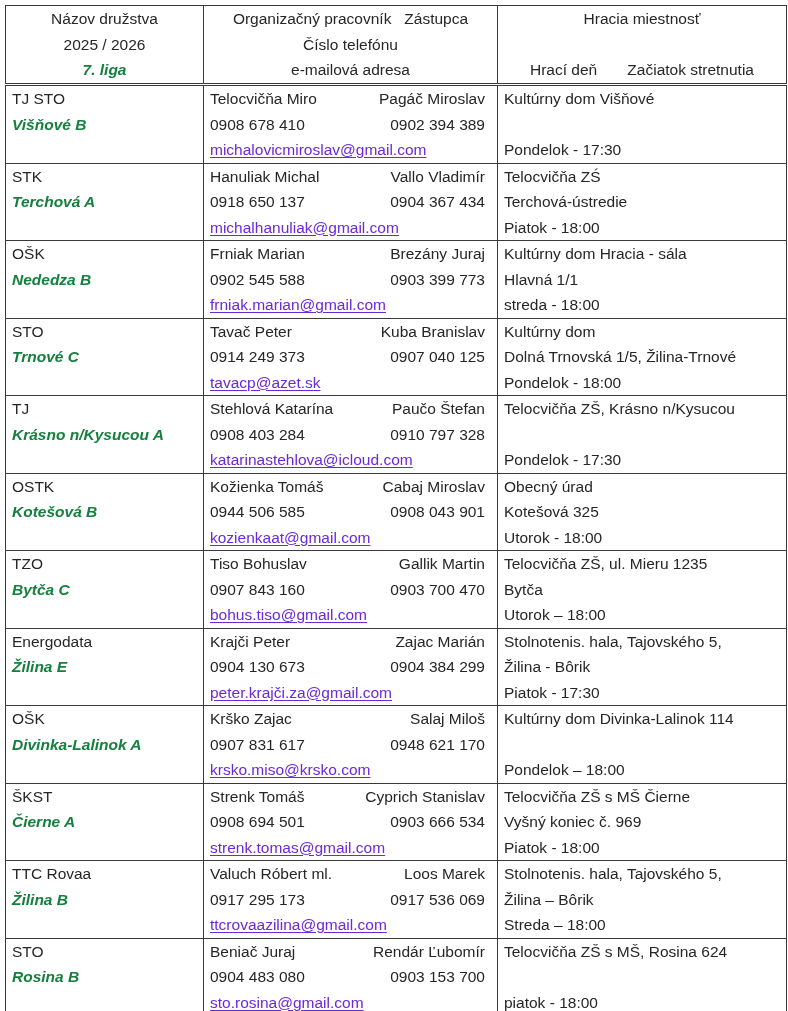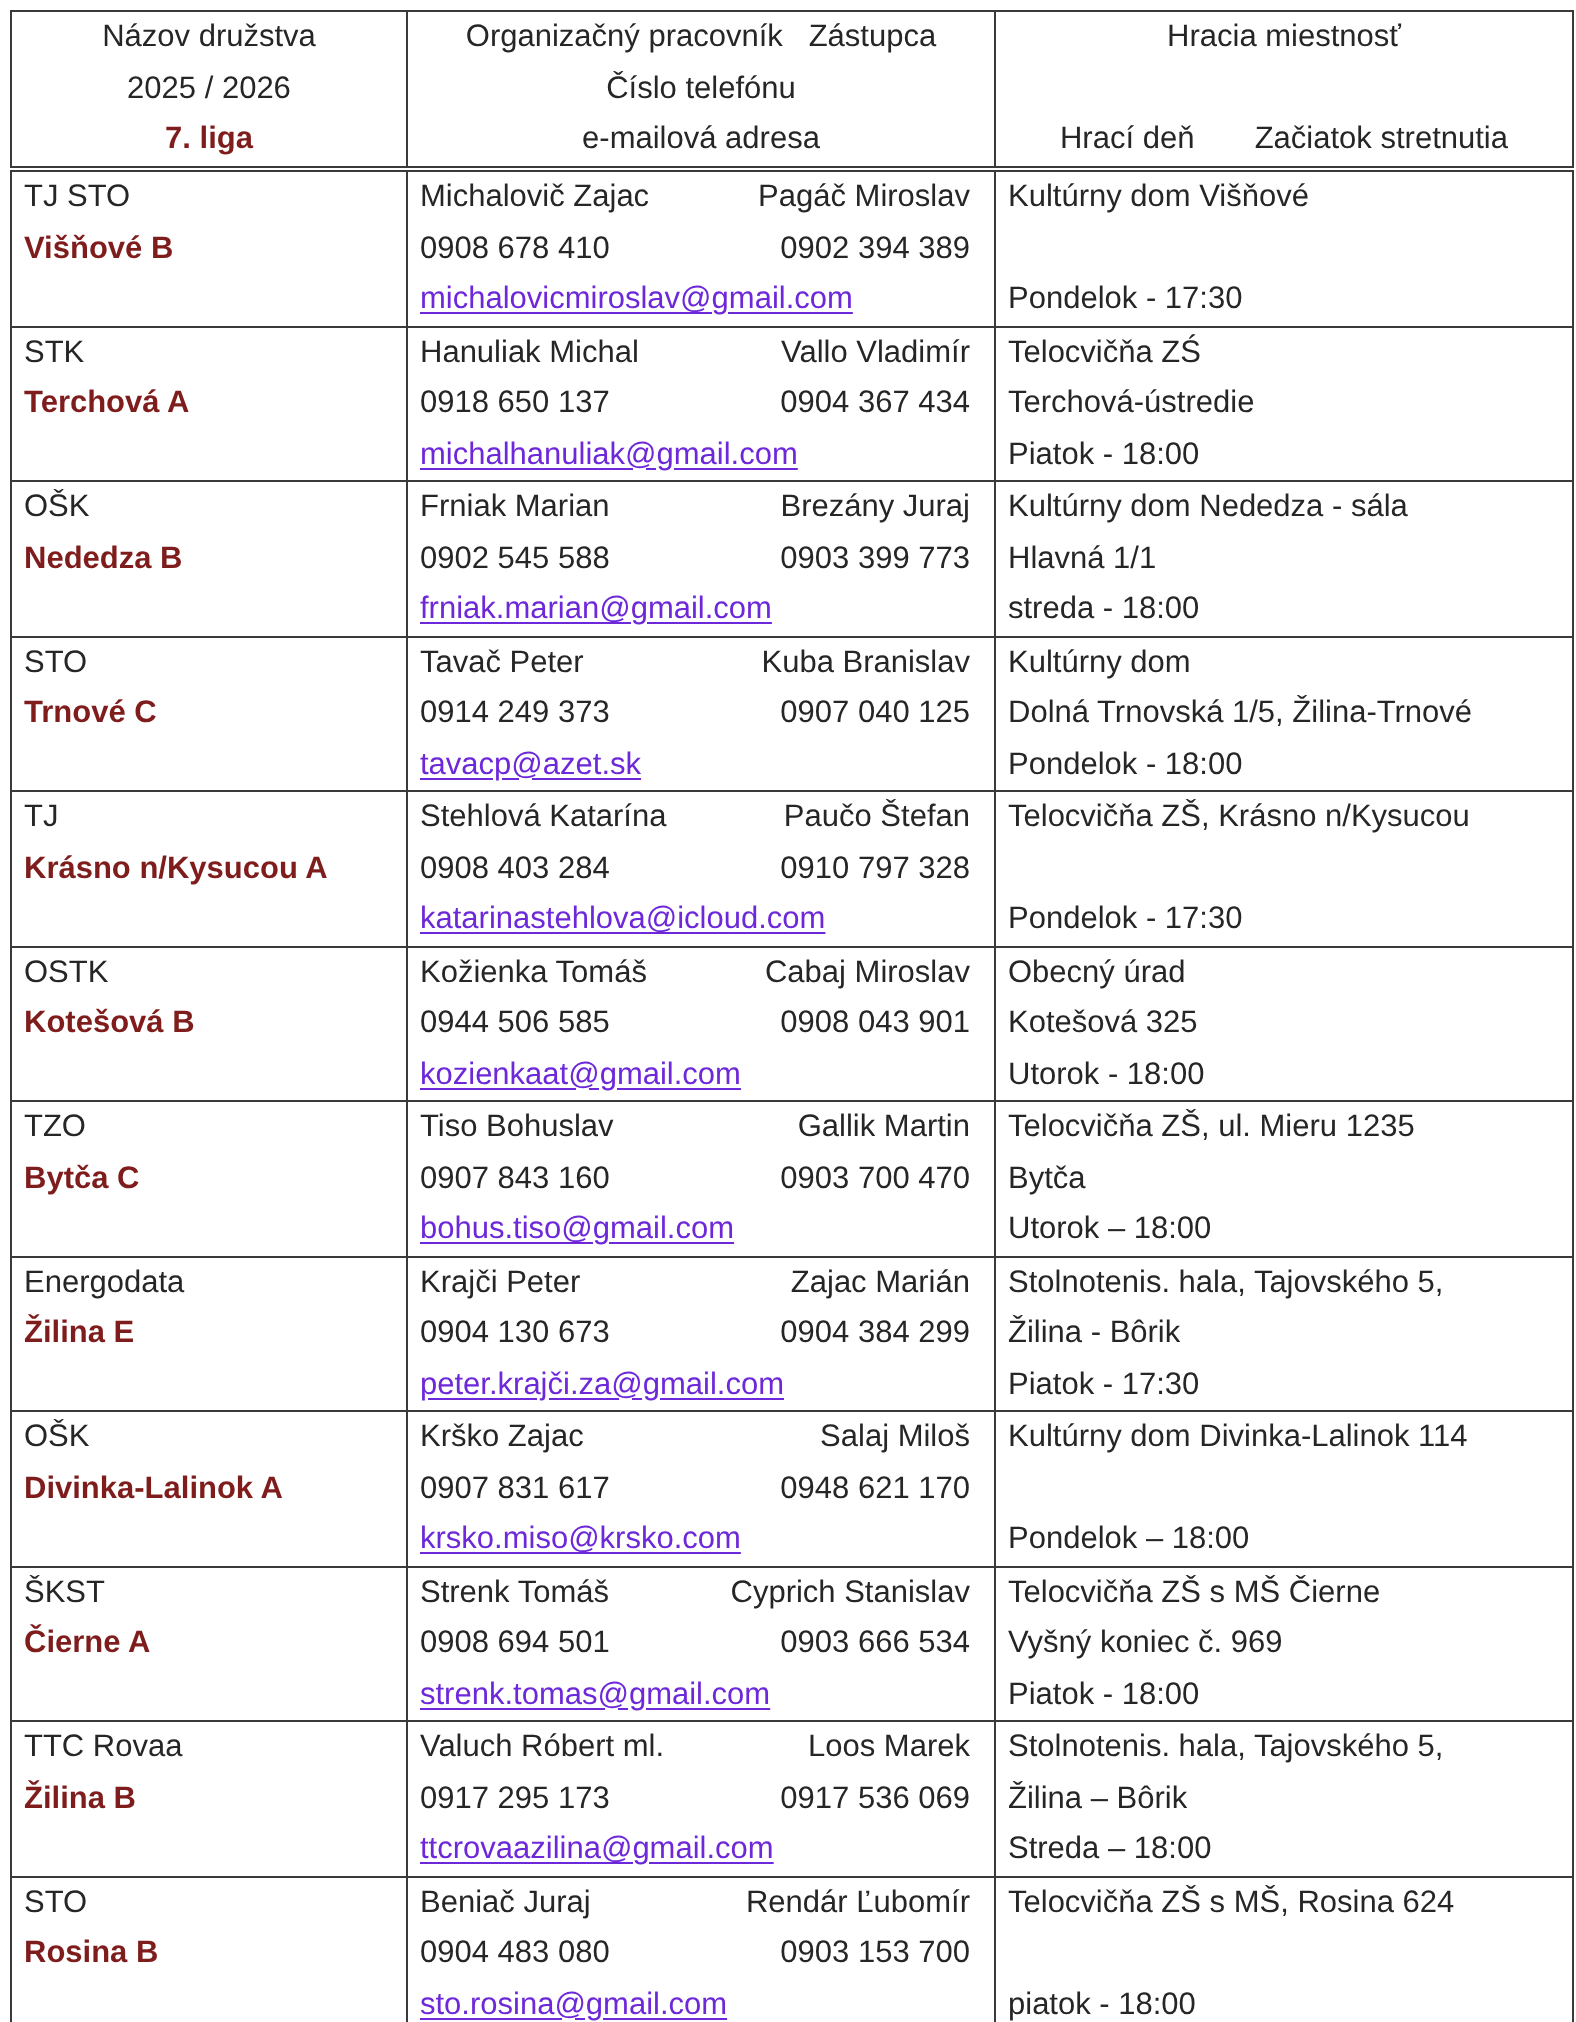--- a/index.html
+++ b/index.html
@@ -53,7 +53,7 @@
       height: 25.5px;
     }
     .center { text-align: center; }
-    .bold { font-weight: bold; color: #7f1d1d; }
+    .bold { font-weight: bold; color: #15803d; font-style: italic; }
     .split {
       display: flex;
       justify-content: space-between;

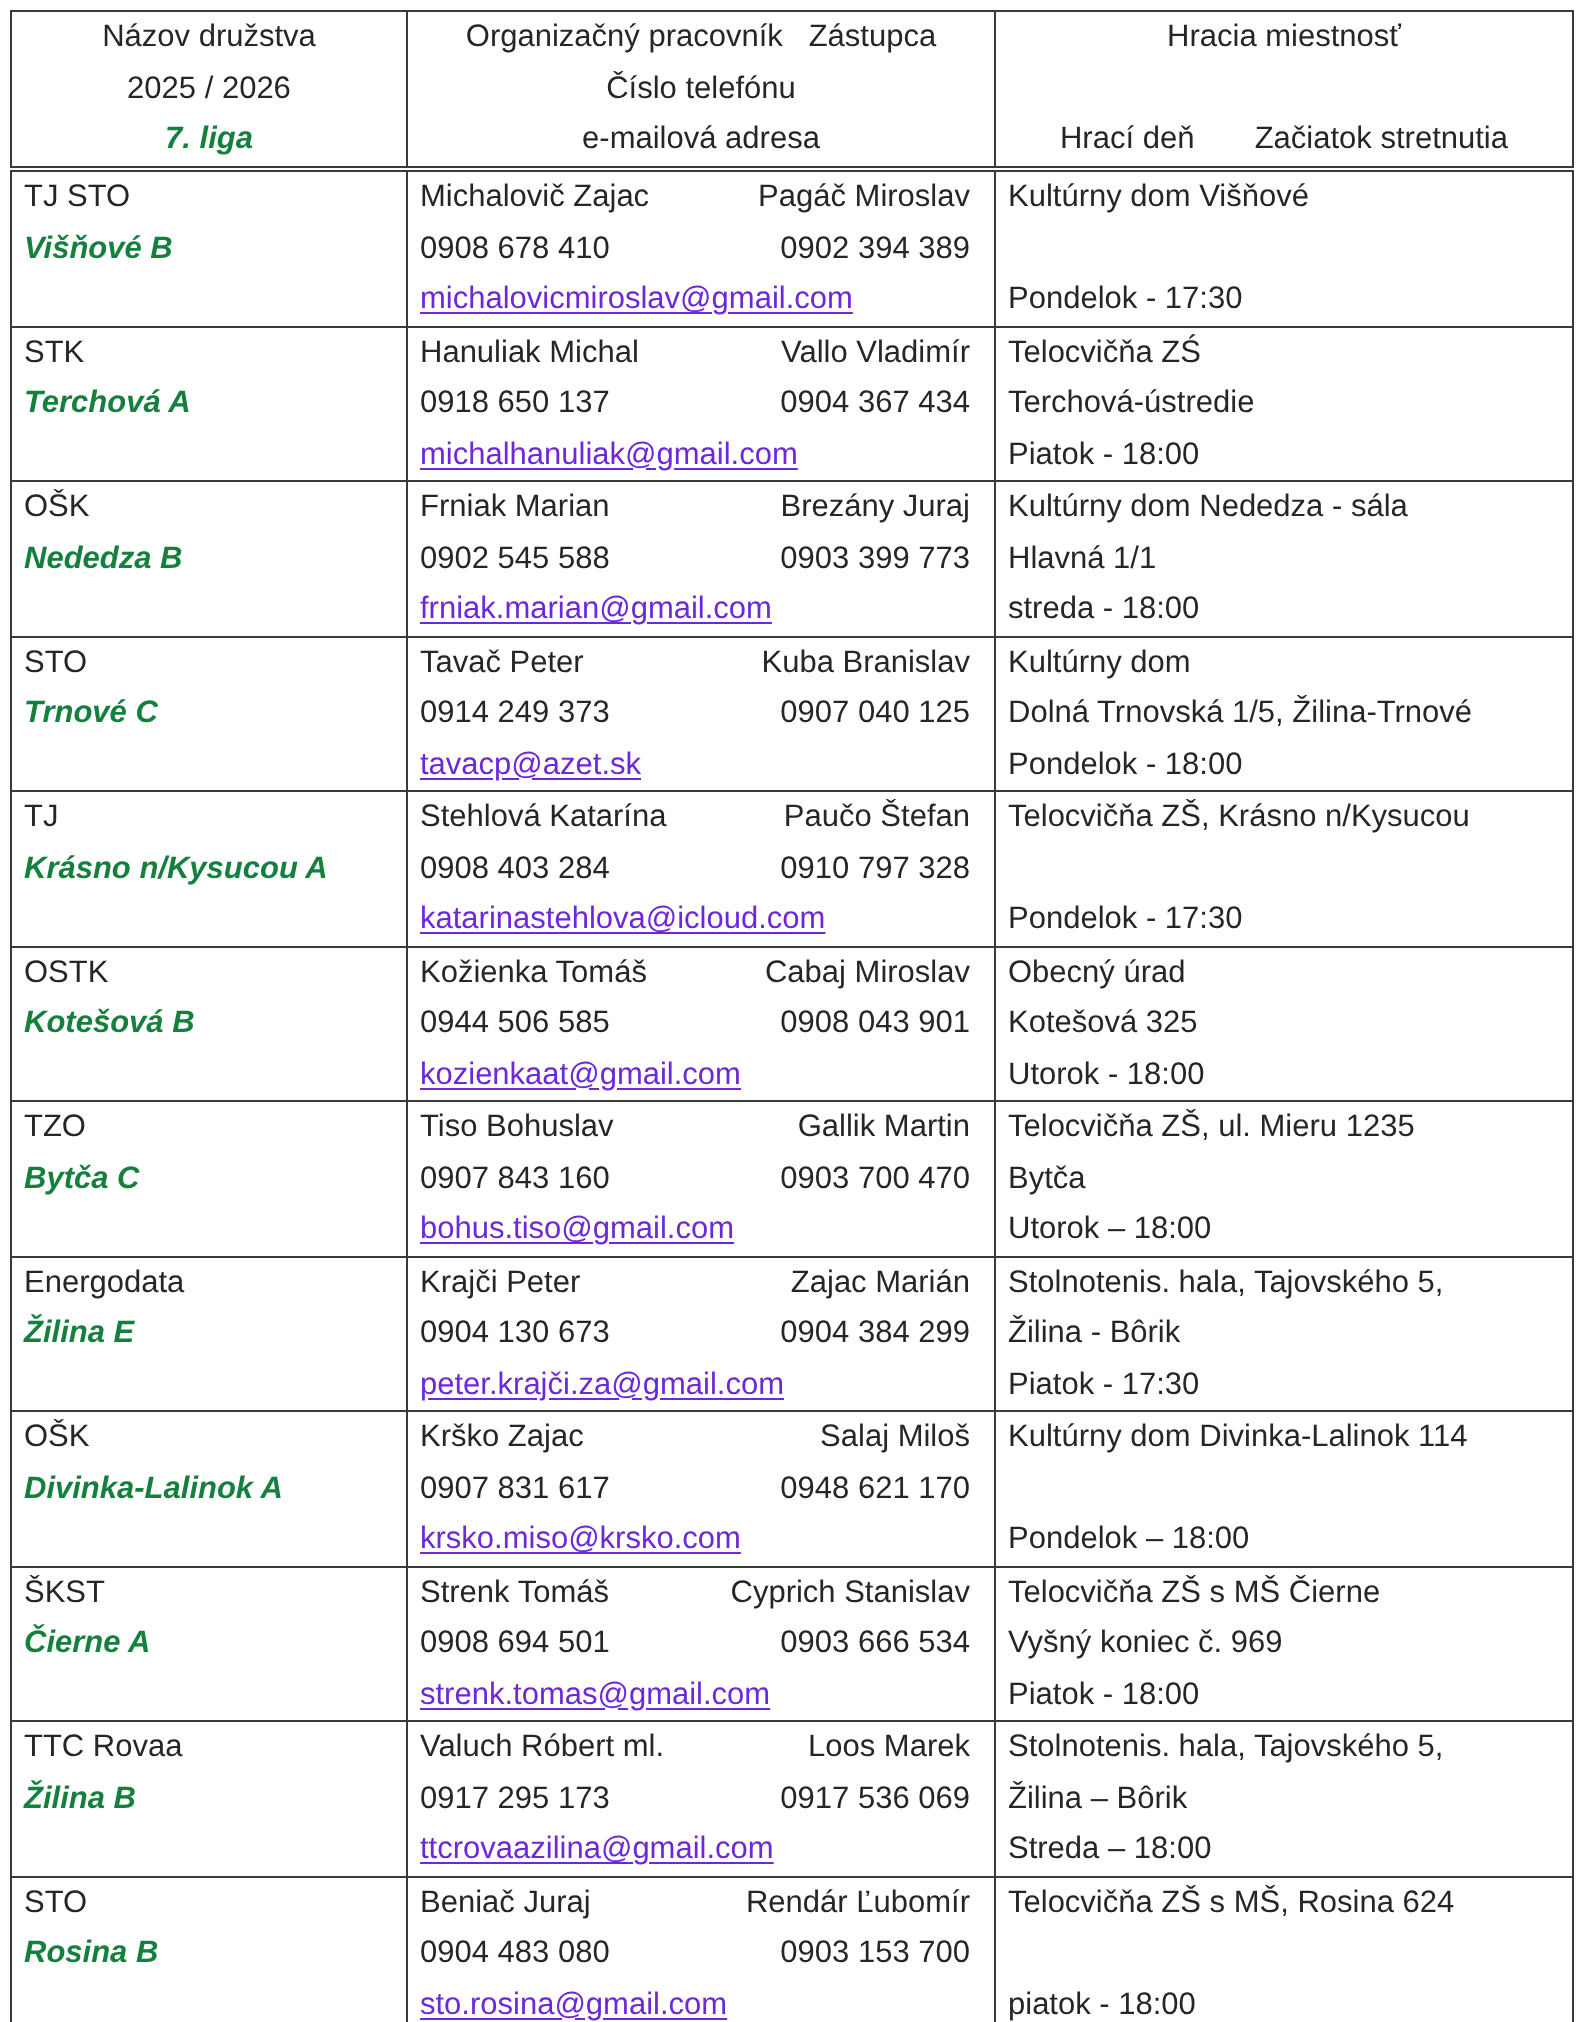--- a/index.html
+++ b/index.html
@@ -110,7 +110,7 @@
     </td>
     <td>
       <span class="line split">
-        <span class="p1">Michalovič Zajac</span>
+        <span class="p1">Telocvičňa Miro</span>
         <span class="p2">Pagáč Miroslav</span>
       </span>
       <span class="line split">

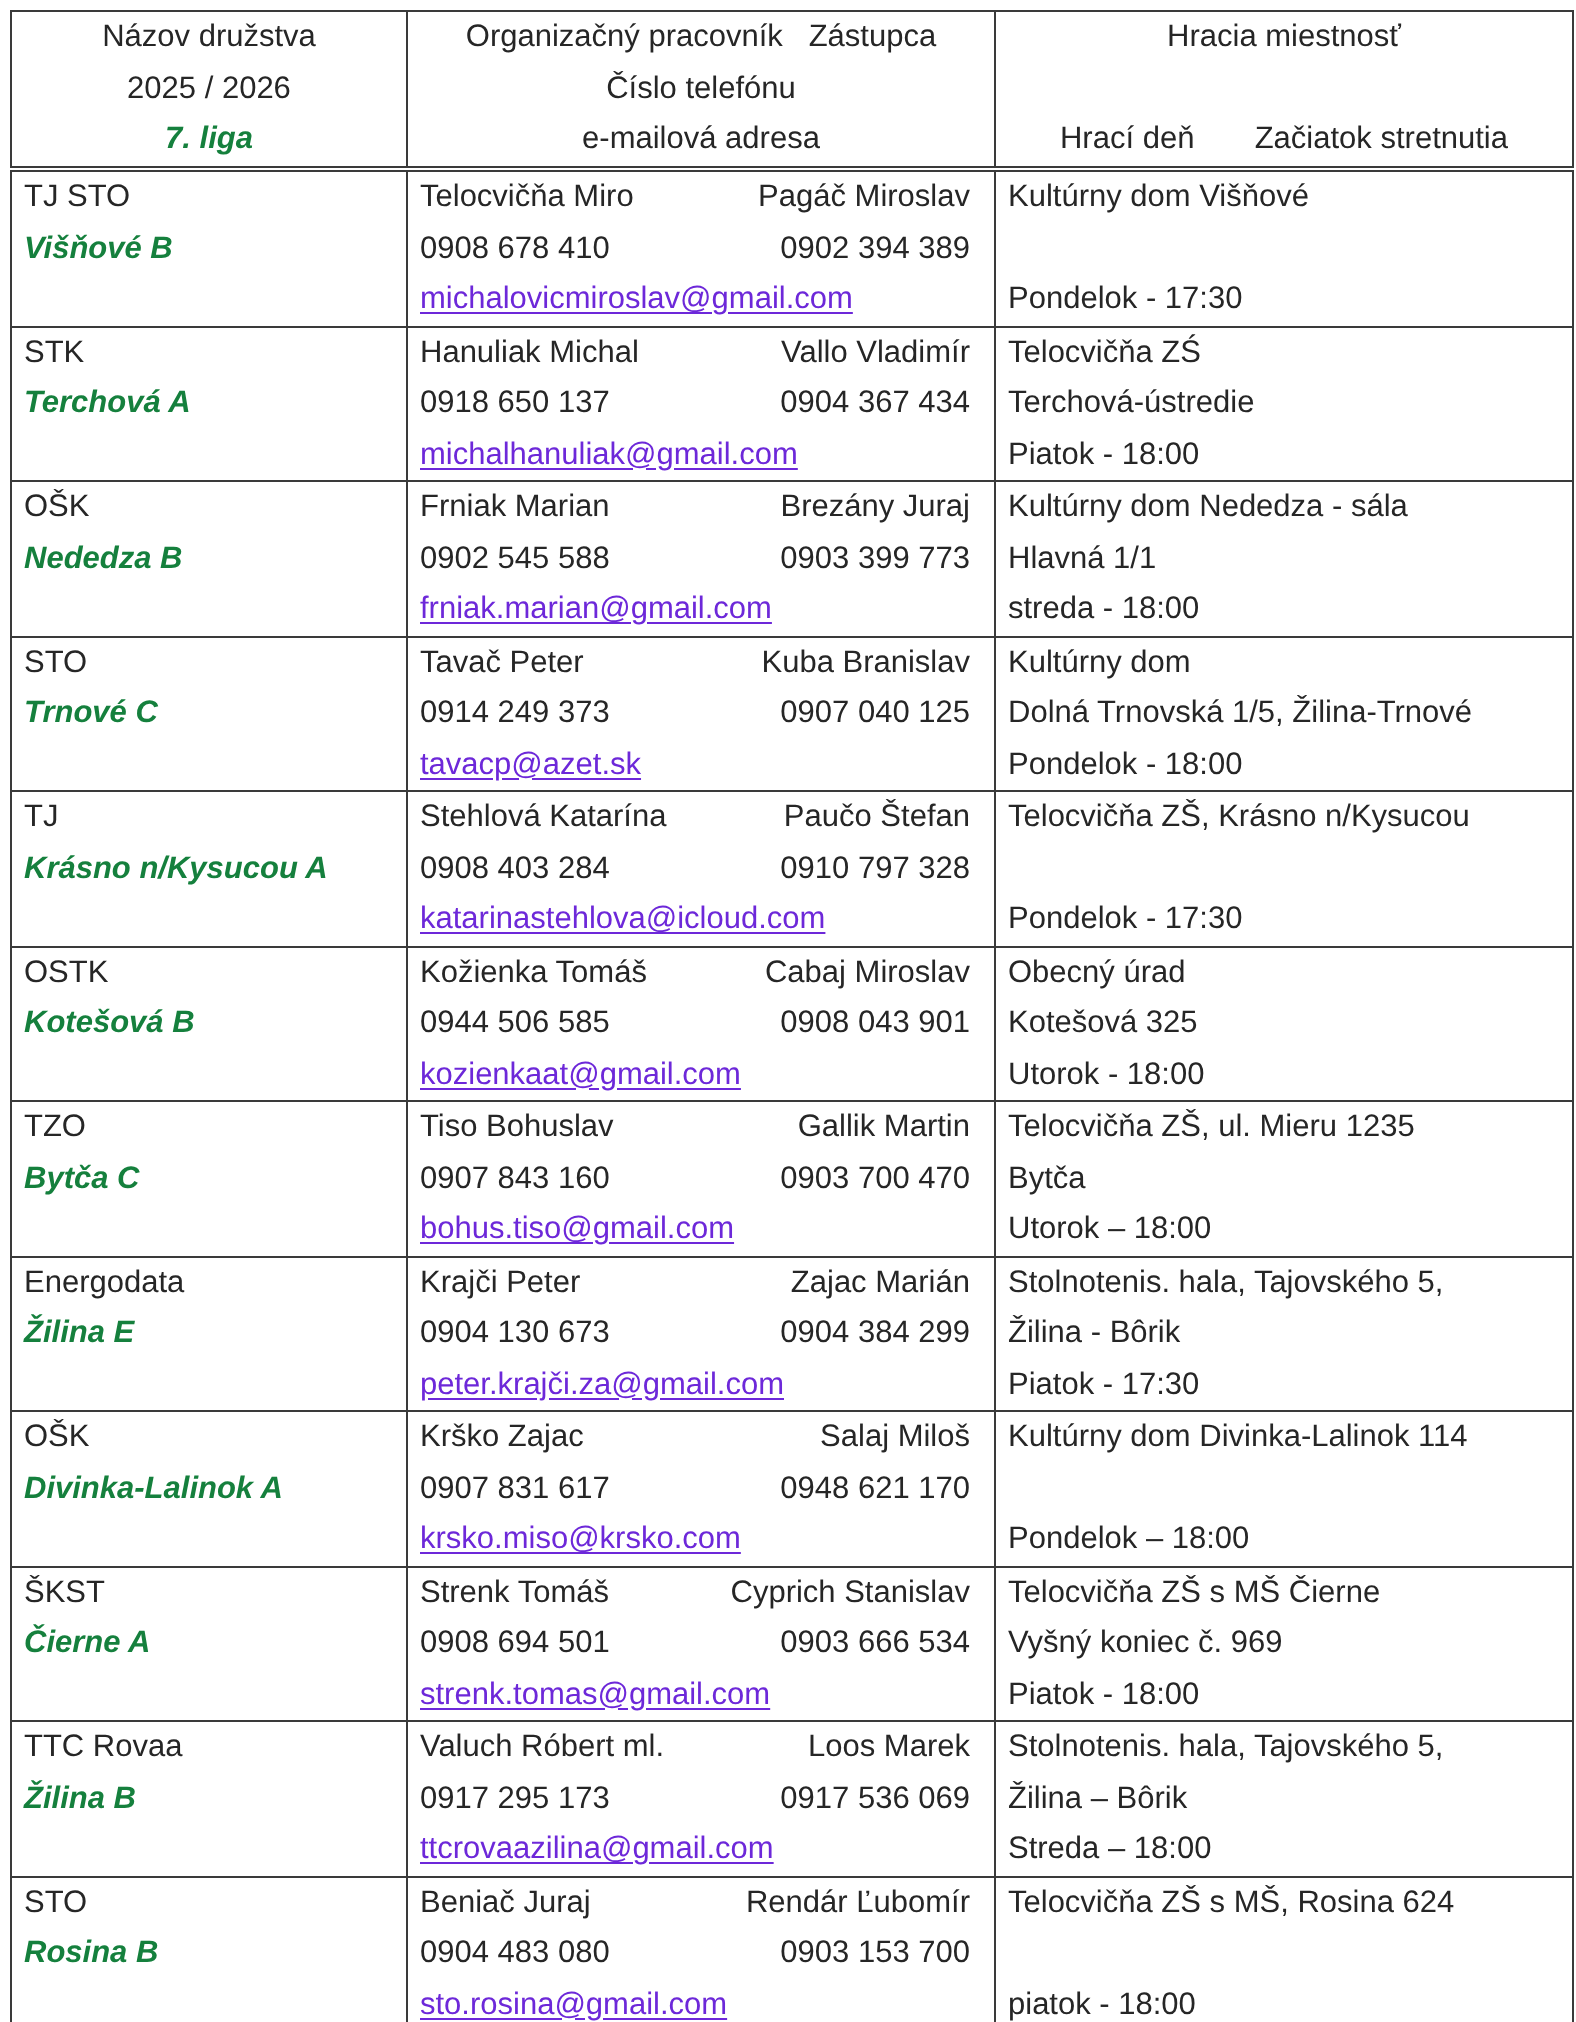--- a/index.html
+++ b/index.html
@@ -172,7 +172,7 @@
       </span>
     </td>
     <td>
-      <span class="line">Kultúrny dom Nededza - sála</span>
+      <span class="line">Kultúrny dom Hracia - sála</span>
       <span class="line">Hlavná 1/1</span>
       <span class="line">streda - 18:00</span>
     </td>

